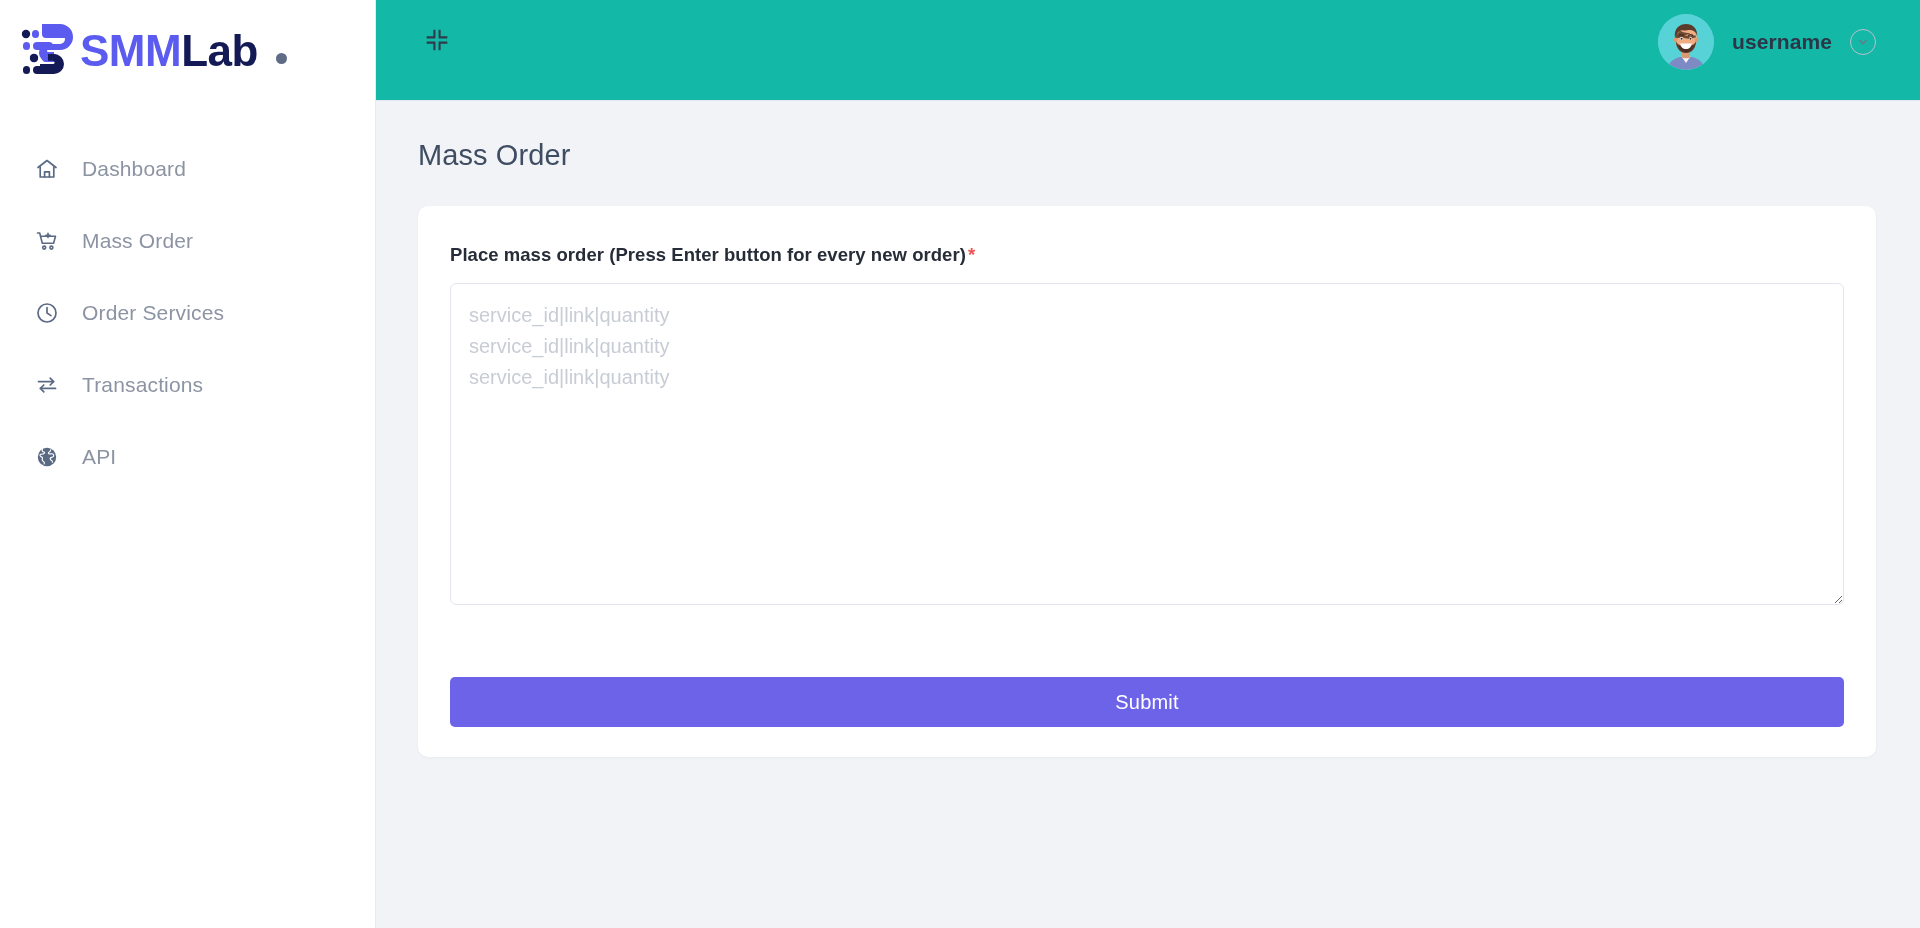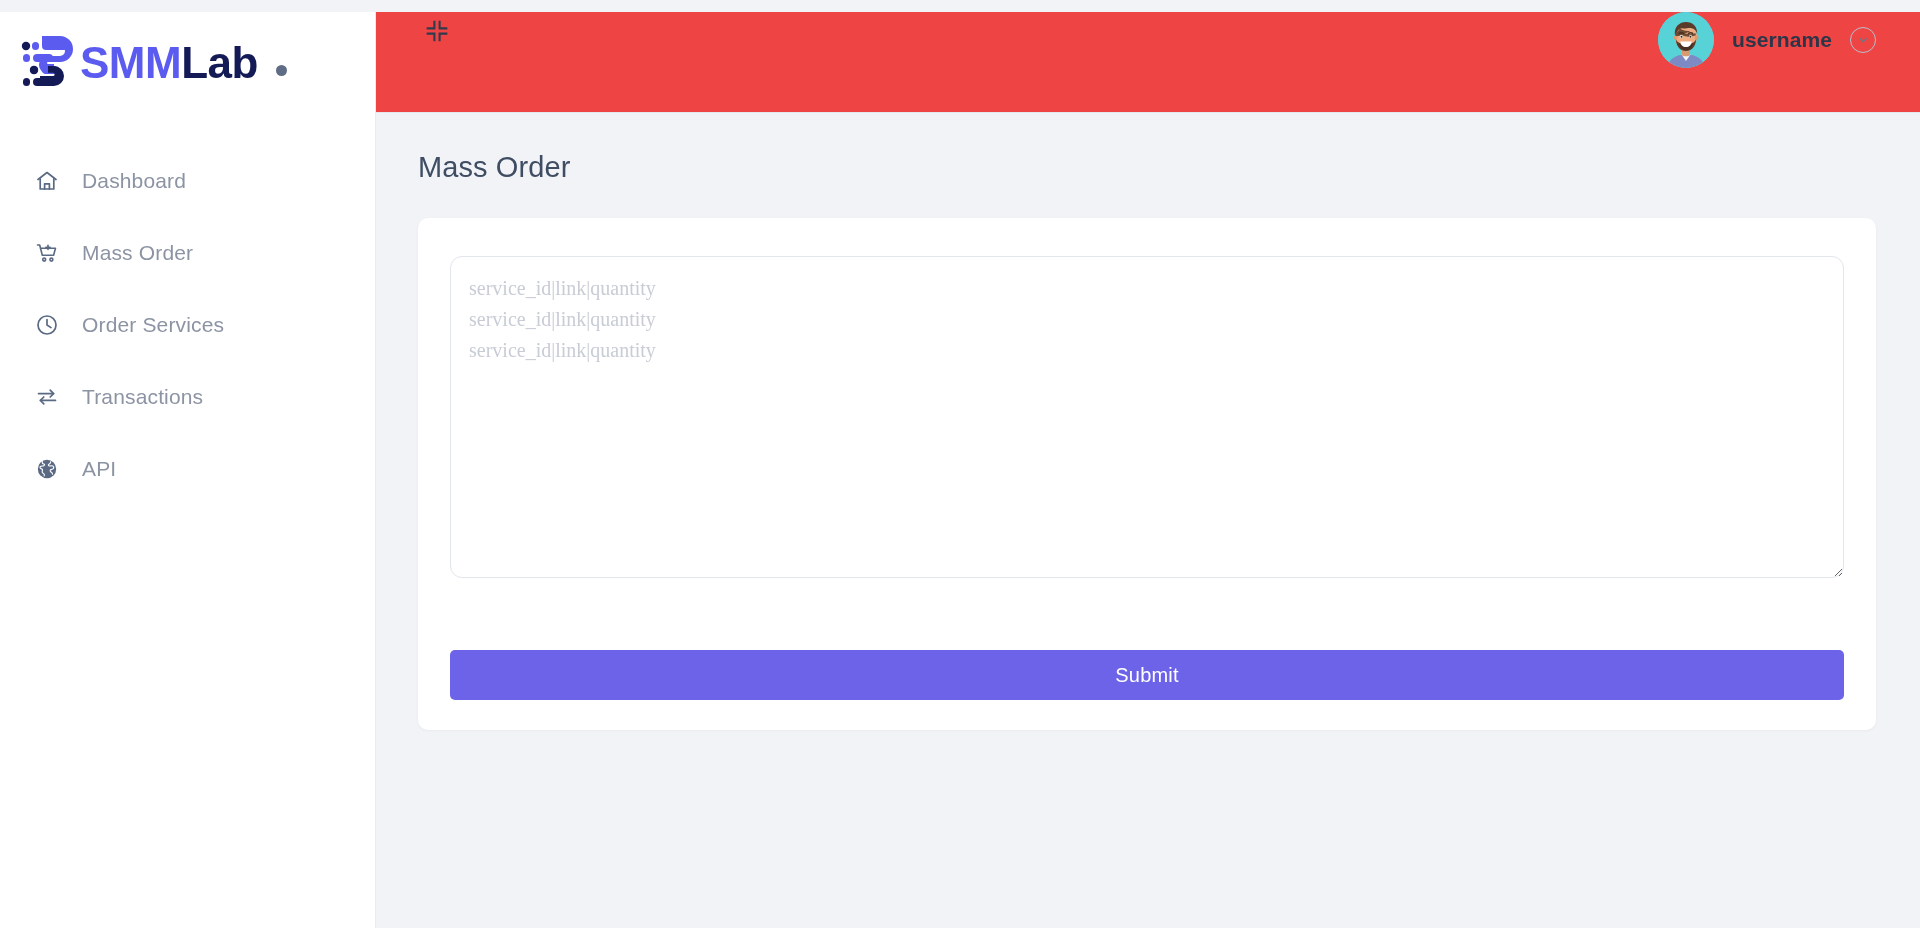--- a/index.html
+++ b/index.html
@@ -22,7 +22,6 @@
     display: flex;
     width: 1920px;
     height: 660px;
-    margin-top: 12px;
   }
 
   

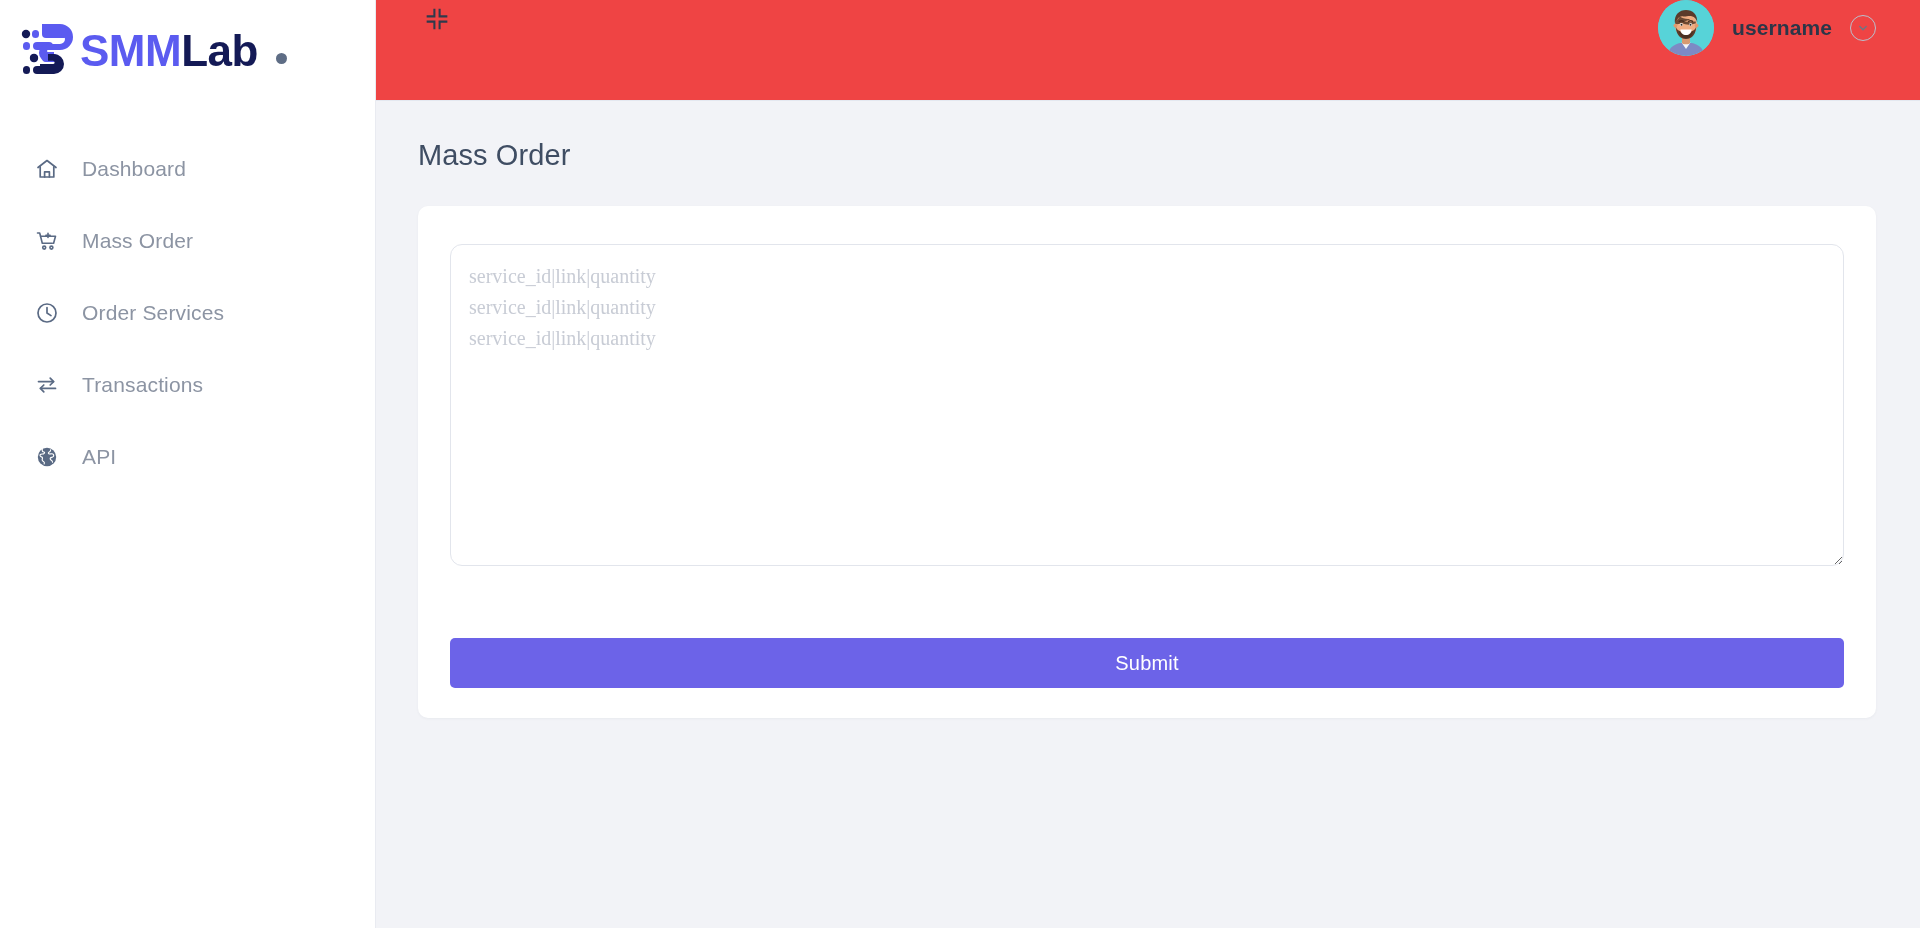--- a/index.html
+++ b/index.html
@@ -131,10 +131,10 @@
   .topbar {
     height: 101px;
     flex: 0 0 101px;
-    background: #ef4444;
+    background: #14b8a6;
     border-bottom: 1px solid #e4e8f0;
     display: flex;
-    align-items: flex-start;
+    align-items: center;
     padding: 0 44px 16px 40px;
   }
 

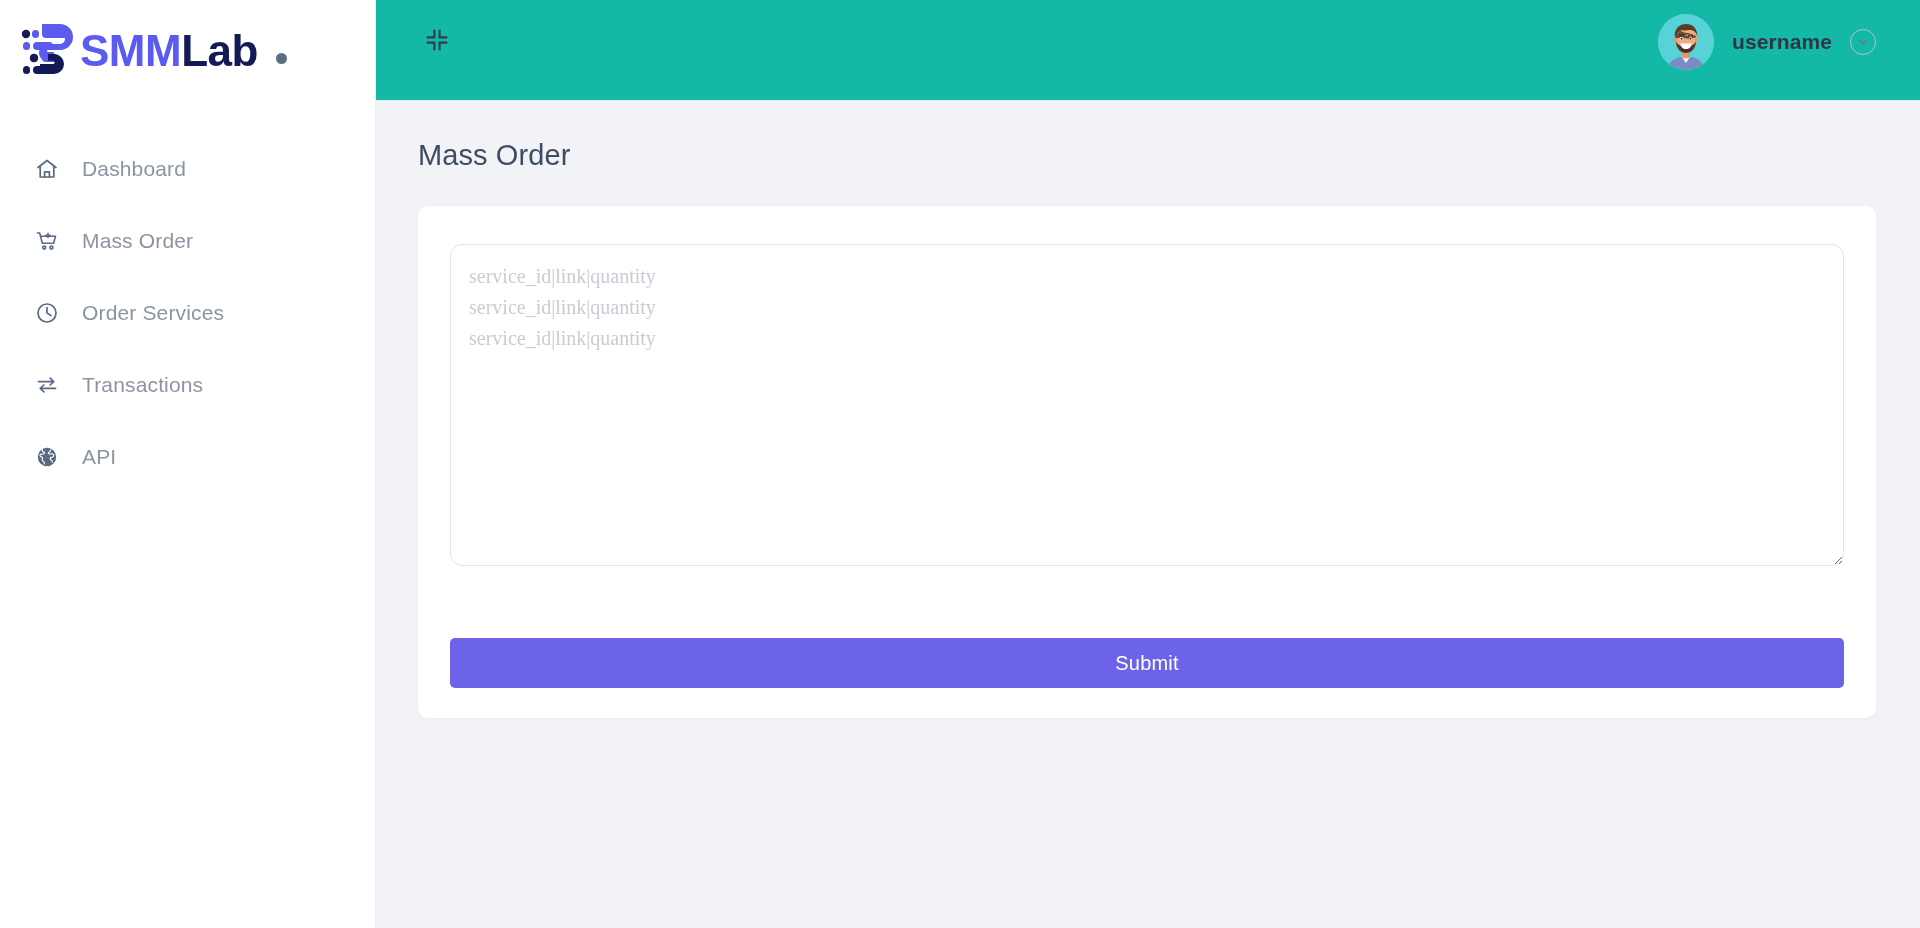--- a/index.html
+++ b/index.html
@@ -430,6 +430,9 @@
       <h1 class="page-title">Mass Order</h1>
 
       <section class="card">
+        <div class="field-label">
+          <span>Place mass order (Press Enter button for every new order)</span><span class="req-star">*</span>
+        </div>
 
         <textarea class="mass-textarea" placeholder="service_id|link|quantity
 service_id|link|quantity

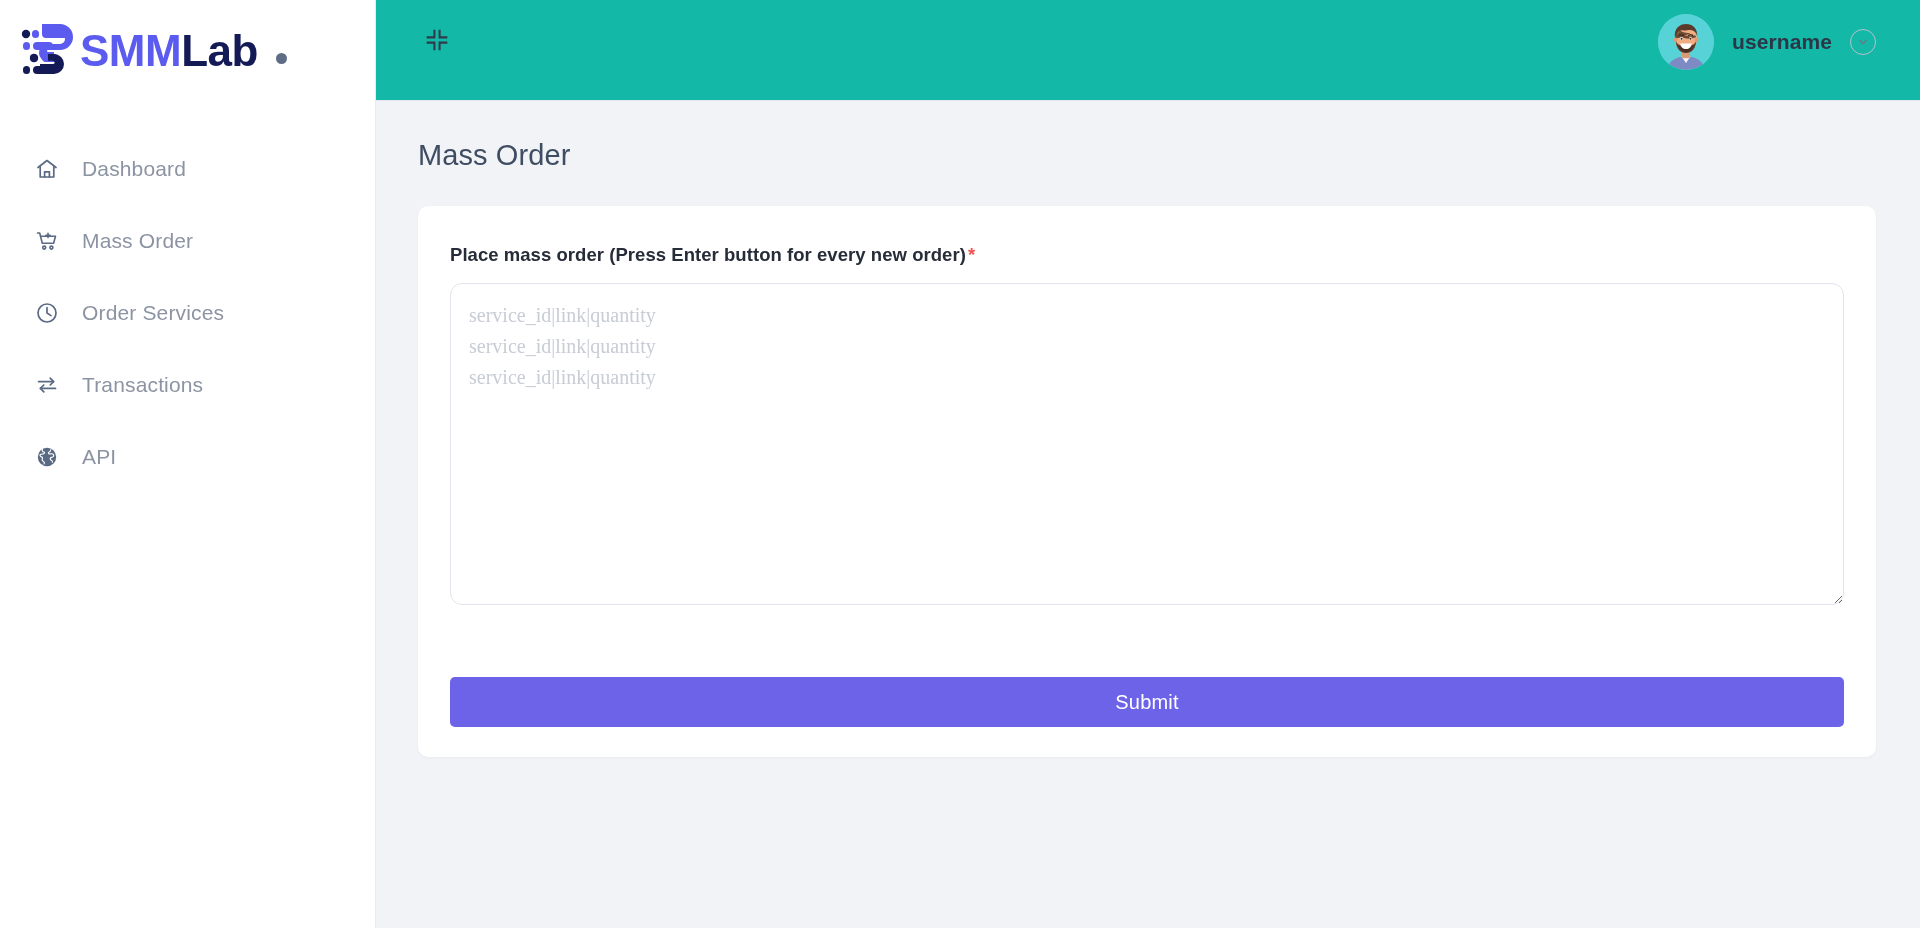--- a/index.html
+++ b/index.html
@@ -228,9 +228,9 @@
     width: 100%;
     height: 322px;
     border: 1px solid #e2e5ec;
-    border-radius: 12px;
+    border-radius: 6px;
     padding: 16px 18px;
-    font-family: Liberation Serif, serif;
+    font-family: Liberation Sans, sans-serif;
     font-size: 20px;
     line-height: 31px;
     color: #4c5561;

